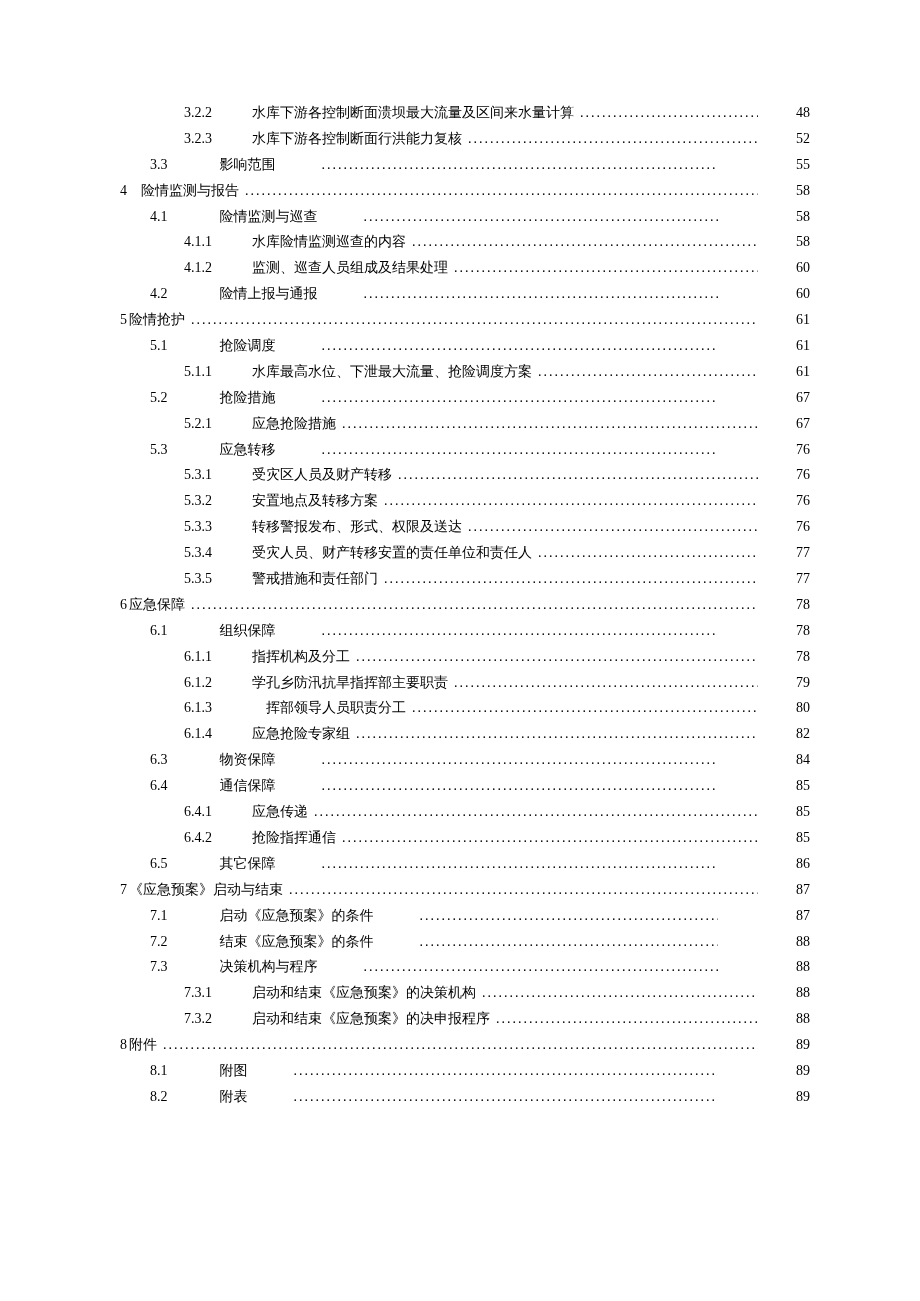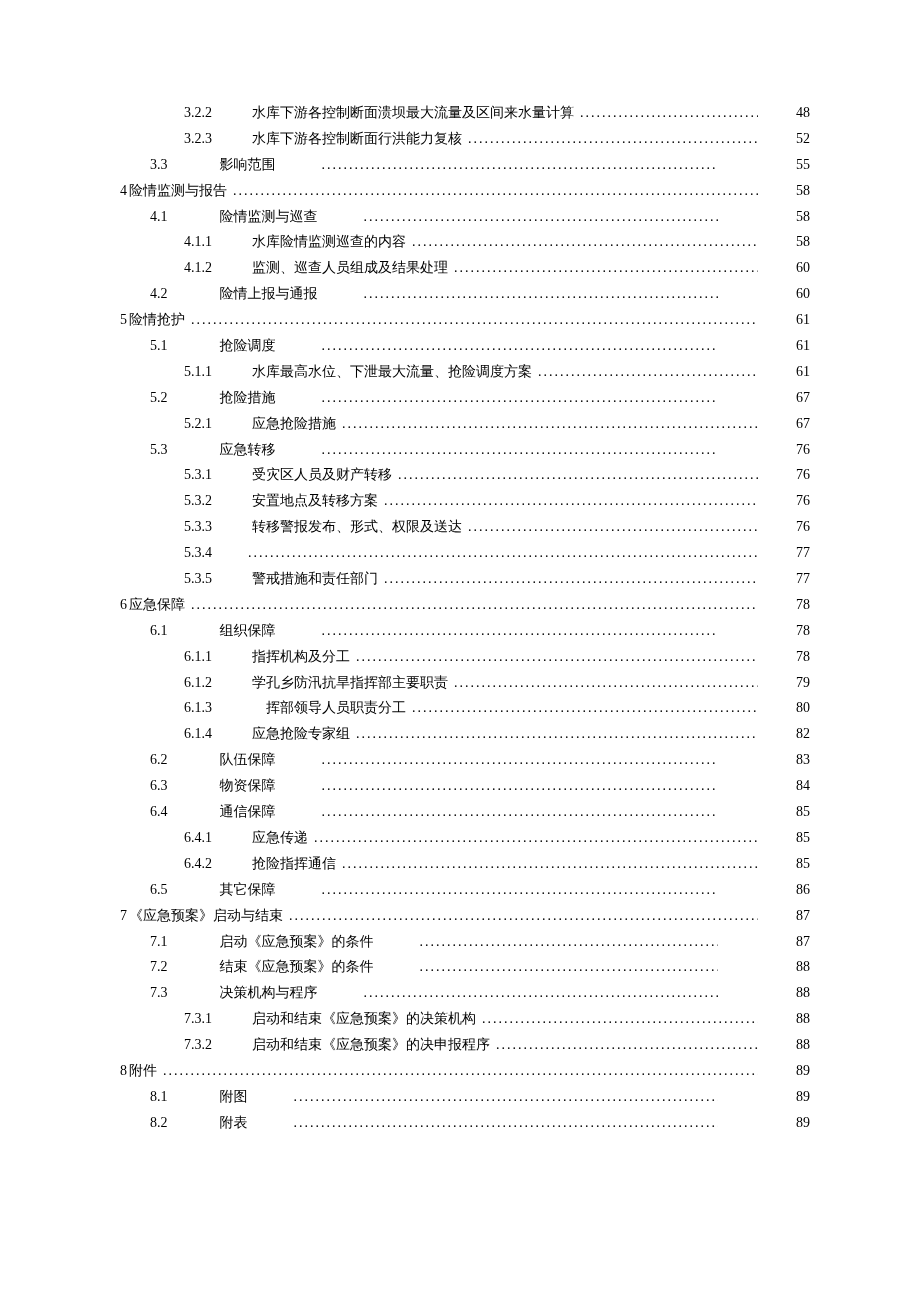--- a/index.html
+++ b/index.html
@@ -74,7 +74,7 @@
         <span class="toc-page">55</span>
       </div>
       <div class="toc-entry lvl1">
-        <span class="toc-text"><span>4</span><span style="padding-left: 2px;">险情监测与报告</span></span>
+        <span class="toc-text"><span>4</span><span style="padding-left: 14px;">险情监测与报告</span></span>
         <span class="toc-leader"></span>
         <span class="toc-page">58</span>
       </div>

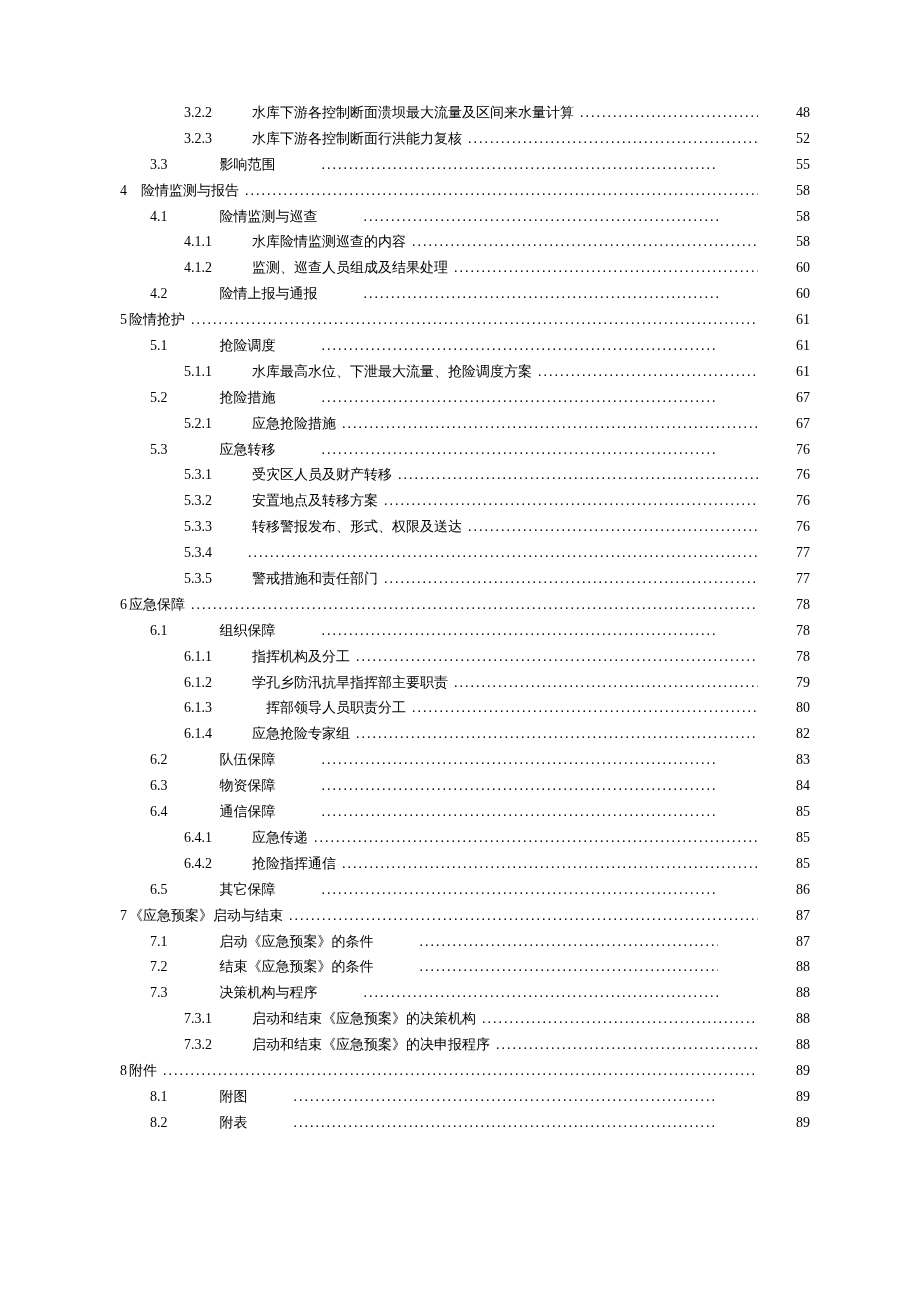--- a/index.html
+++ b/index.html
@@ -157,6 +157,7 @@
       </div>
       <div class="toc-entry lvl3">
         <span class="toc-num">5.3.4</span>
+        <span class="toc-text">受灾人员、财产转移安置的责任单位和责任人</span>
         <span class="toc-leader"></span>
         <span class="toc-page">77</span>
       </div>

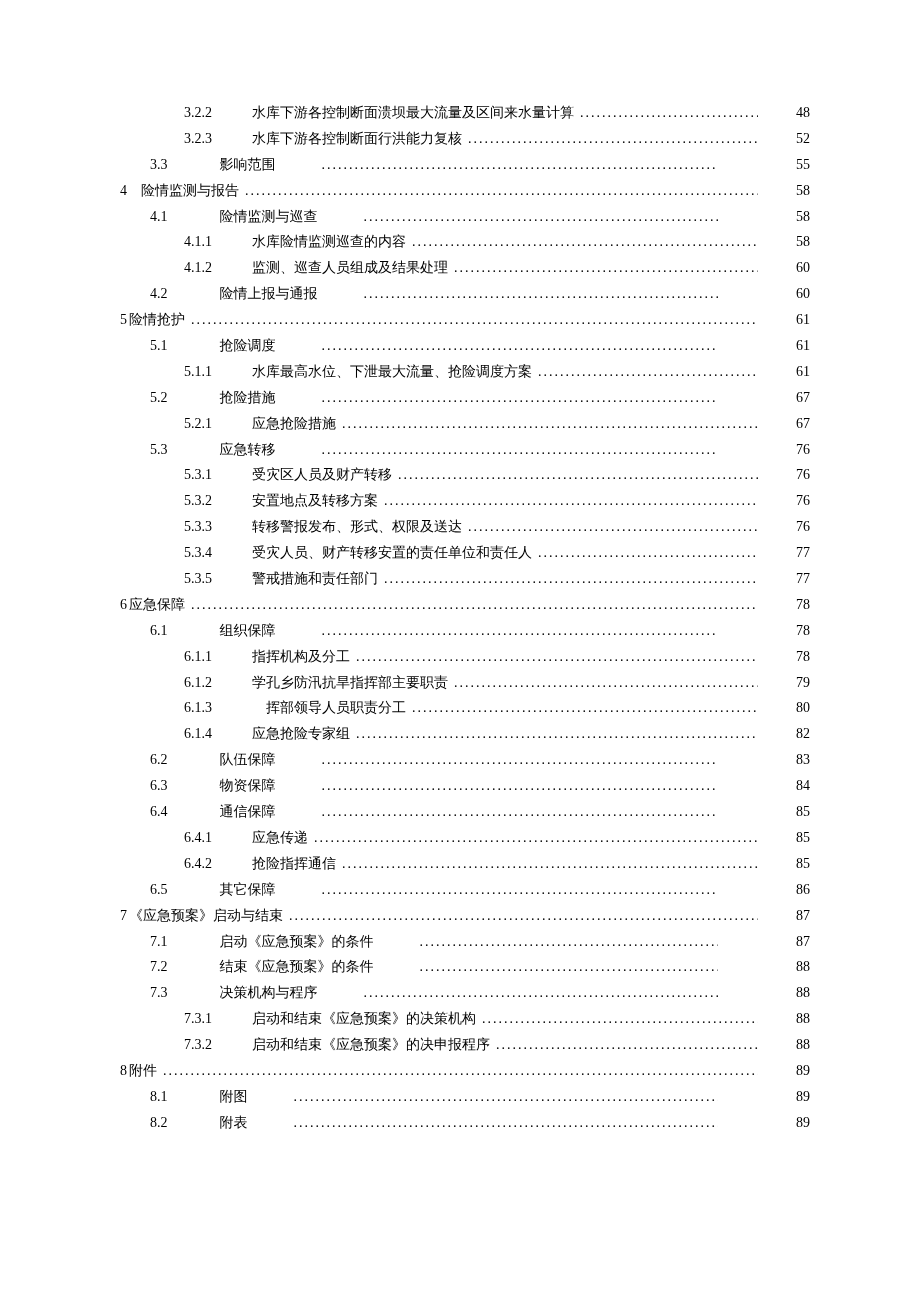--- a/index.html
+++ b/index.html
@@ -203,12 +203,6 @@
         <span class="toc-page">82</span>
       </div>
       <div class="toc-entry lvl2">
-        <span class="toc-num">6.2</span>
-        <span class="toc-text">队伍保障</span>
-        <span class="toc-leader"></span>
-        <span class="toc-page">83</span>
-      </div>
-      <div class="toc-entry lvl2">
         <span class="toc-num">6.3</span>
         <span class="toc-text">物资保障</span>
         <span class="toc-leader"></span>

